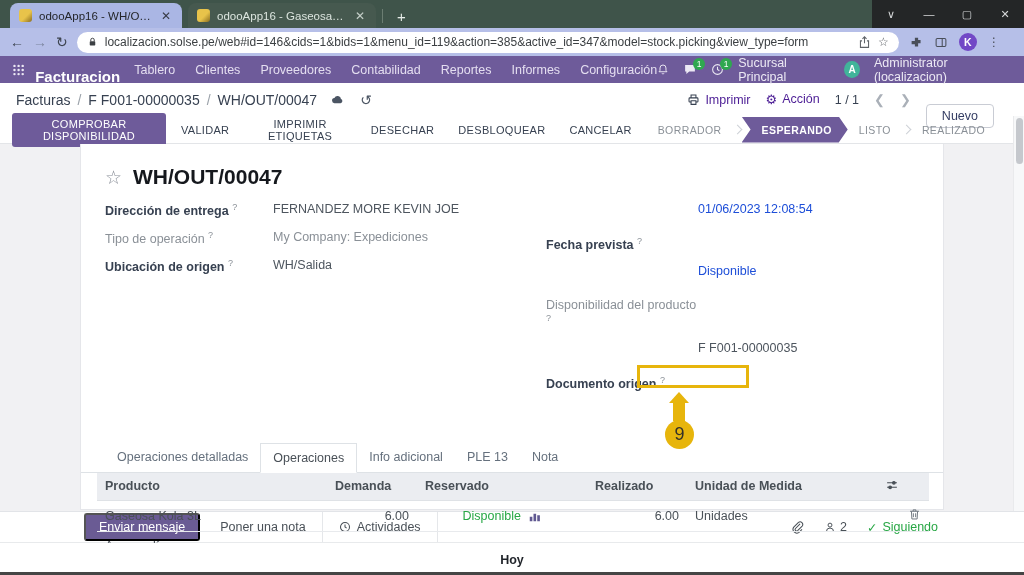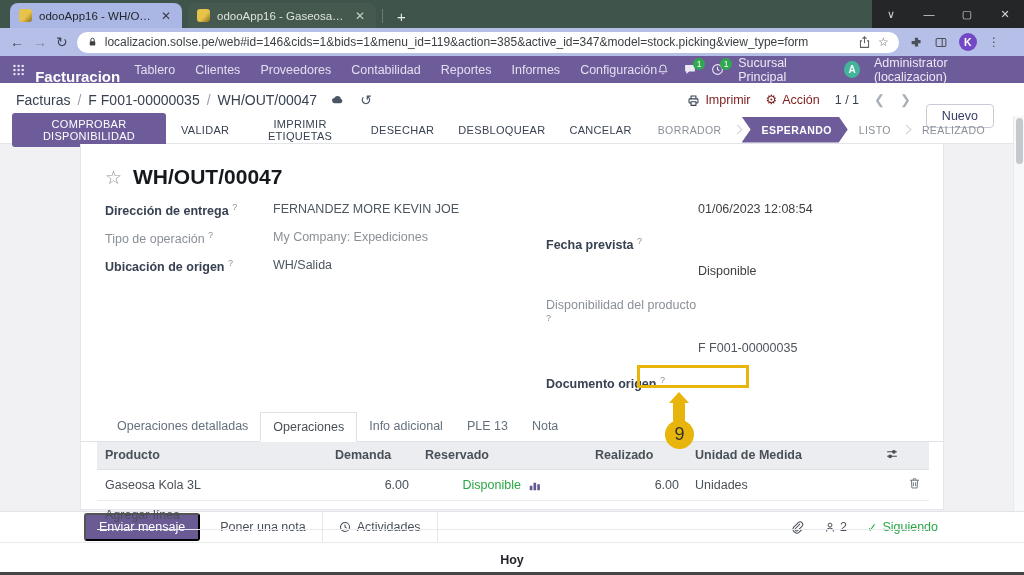--- a/index.html
+++ b/index.html
@@ -43,7 +43,7 @@
   .breadcrumb { display:flex; align-items:center; gap:7px; }
   .crumb-sep { color:#9aa1a9; }
   .cp-right { margin-left:auto; display:flex; align-items:center; gap:15px; font-size:12.5px; margin-right:14px; }
-  .cp-action { display:flex; align-items:flex-end; gap:5px; color:#7f1d1d; }
+  .cp-action { display:flex; align-items:flex-start; gap:5px; color:#4c1d95; }
   .pager-arrow { color:#aab0b8; font-size:13px; }
   .btn-new { border:1px solid #c9ccd4; border-radius:4px; padding:4px 15px; font-size:12.5px; color:#343d63; background:#fff;margin-top:32px; }
 

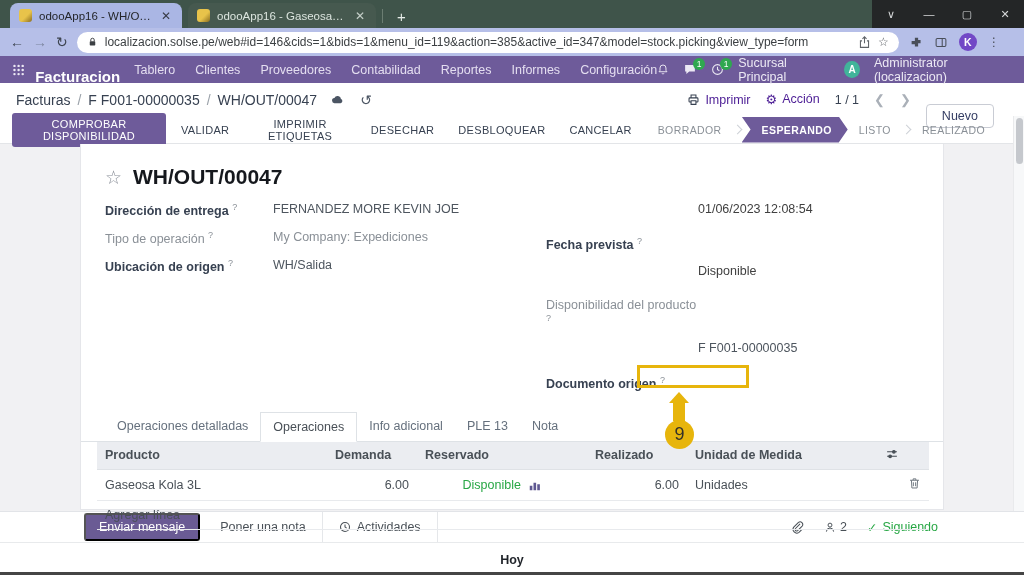--- a/index.html
+++ b/index.html
@@ -72,7 +72,7 @@
   .flabel sup { font-size:9px; color:#8a9097; font-weight:400; }
   .fvalue { color:#4d555e; }
   .fvalue.muted { color:#8a9097; }
-  .fvalue.gold { color:#404040; }
+  .fvalue.gold { color:#1d4ed8; }
 
   .formtabs { display:flex; padding:0 24px; margin-top:9px; border-bottom:1px solid #dee2e6; font-size:12.5px; color:#65707d; }
   .ftab { padding:7px 12px; margin-bottom:-1px; }

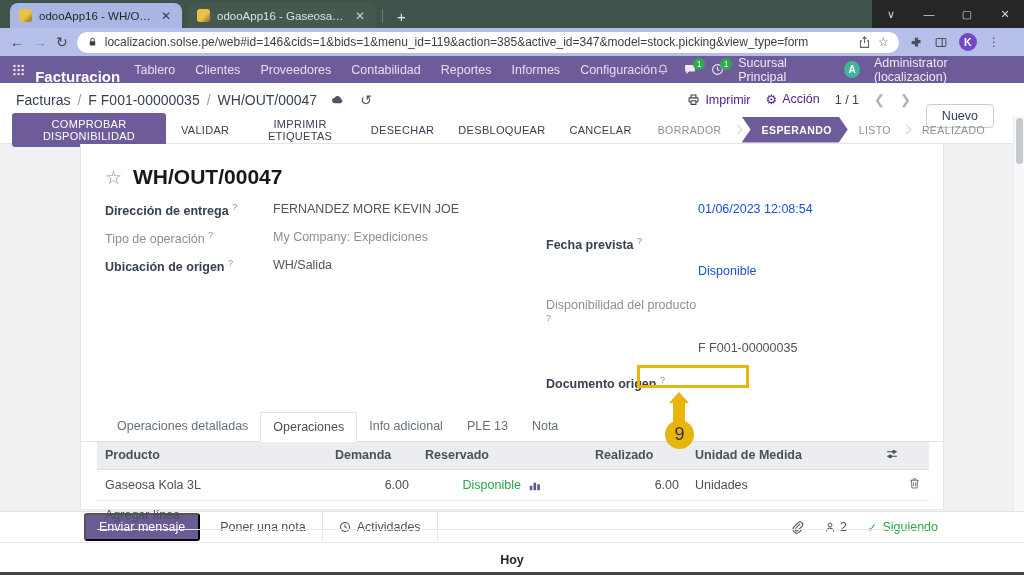--- a/index.html
+++ b/index.html
@@ -75,7 +75,7 @@
   .fvalue.gold { color:#1d4ed8; }
 
   .formtabs { display:flex; padding:0 24px; margin-top:9px; border-bottom:1px solid #dee2e6; font-size:12.5px; color:#65707d; }
-  .ftab { padding:7px 12px; margin-bottom:-1px; }
+  .ftab { padding:7px 12px; margin-bottom:-1px;margin-top:31px; }
   .ftab.active { background:#fff; border:1px solid #dee2e6; border-bottom:1px solid #fff; color:#495057; }
 
   table.ops { width:832px; margin:0 16px; border-collapse:collapse; font-size:12.5px; table-layout:fixed; }

